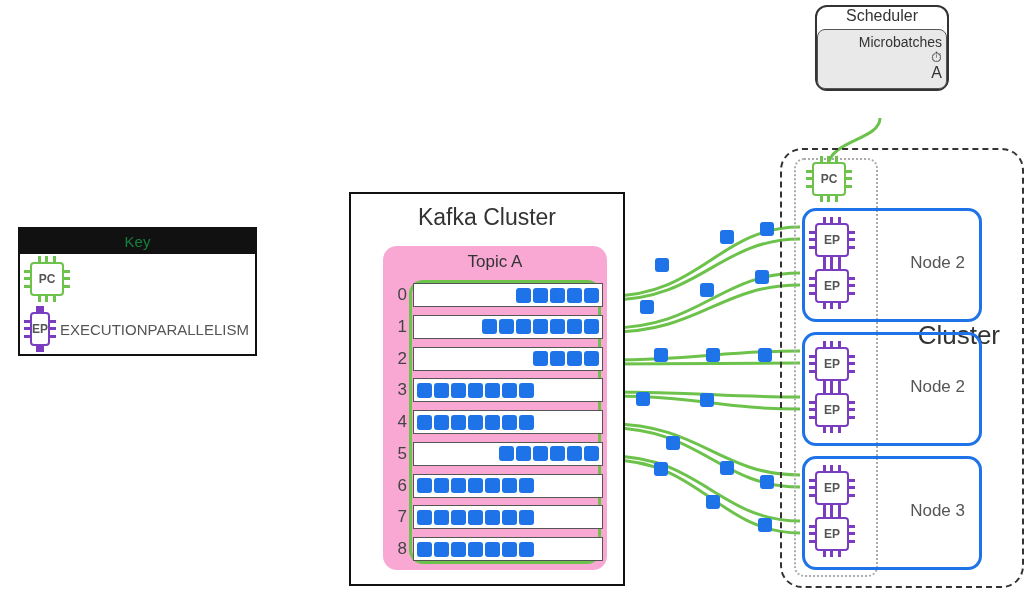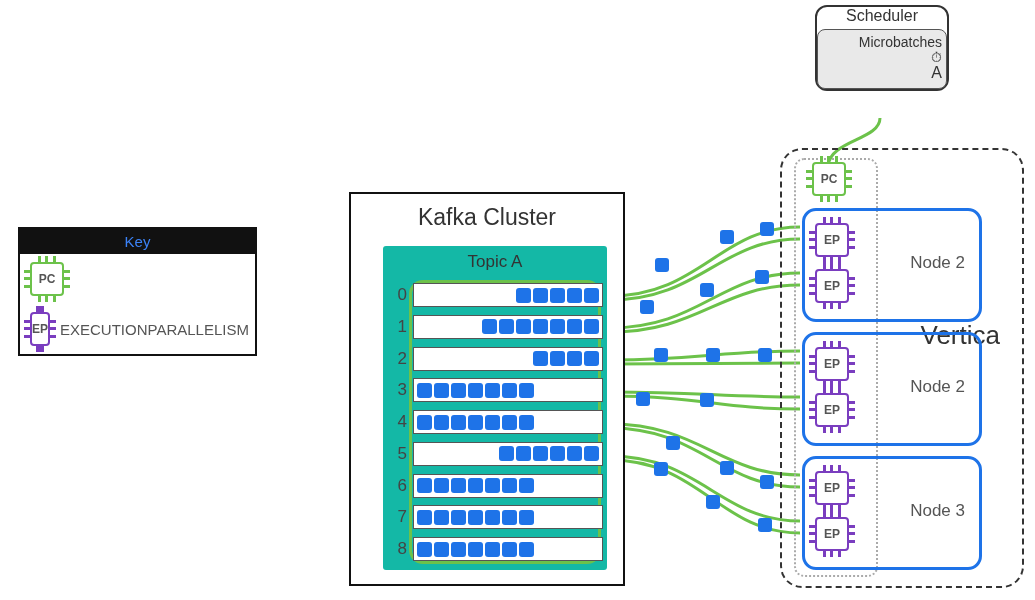--- a/index.html
+++ b/index.html
@@ -7,7 +7,7 @@
 
   
   .key{position:absolute;left:18px;top:227px;width:235px;border:2px solid #111}
-  .key-hdr{background:#111;color:#3b82f6;text-align:center;font-size:15px;padding:4px 0}
+  .key-hdr{background:#111;color:#15803d;text-align:center;font-size:15px;padding:4px 0}
   .key-row{display:flex;align-items:center;padding:8px 10px;gap:10px}
   .key-label{font-size:15px;color:#555}
   .chip{position:relative;width:30px;height:30px;border:2px solid;border-radius:4px;display:flex;align-items:center;justify-content:center;font-size:12px;font-weight:600;color:#555;background:#fff}

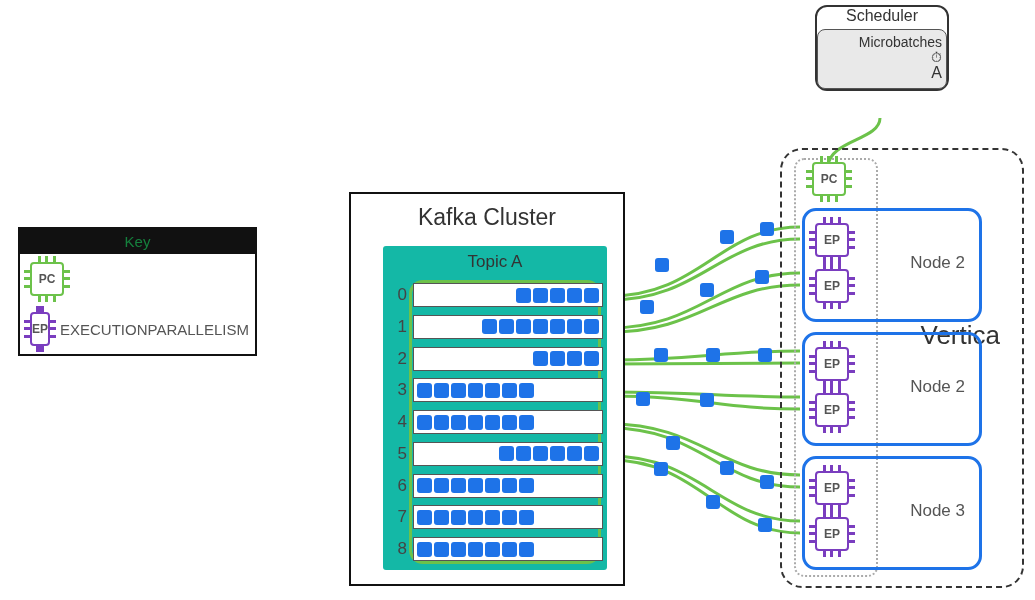--- a/index.html
+++ b/index.html
@@ -34,7 +34,7 @@
   
   .kafka{position:absolute;left:349px;top:192px;width:272px;height:390px;border:2px solid #111;background:#fff}
   .kafka-title{text-align:center;font-size:23px;margin-top:10px}
-  .topic{position:absolute;left:32px;top:52px;right:16px;bottom:14px;background:#14b8a6;border-radius:3px}
+  .topic{position:absolute;left:32px;top:52px;right:16px;bottom:14px;background:#f9a8d4;border-radius:14px}
   .topic-title{text-align:center;font-size:17px;padding:6px 0;color:#333}
   .topic-inner{position:absolute;left:26px;right:6px;top:34px;bottom:6px;border:3px solid #6cc24a;border-radius:14px}
   .partitions{position:absolute;left:8px;right:4px;top:36px;bottom:8px;display:flex;flex-direction:column;justify-content:space-between}

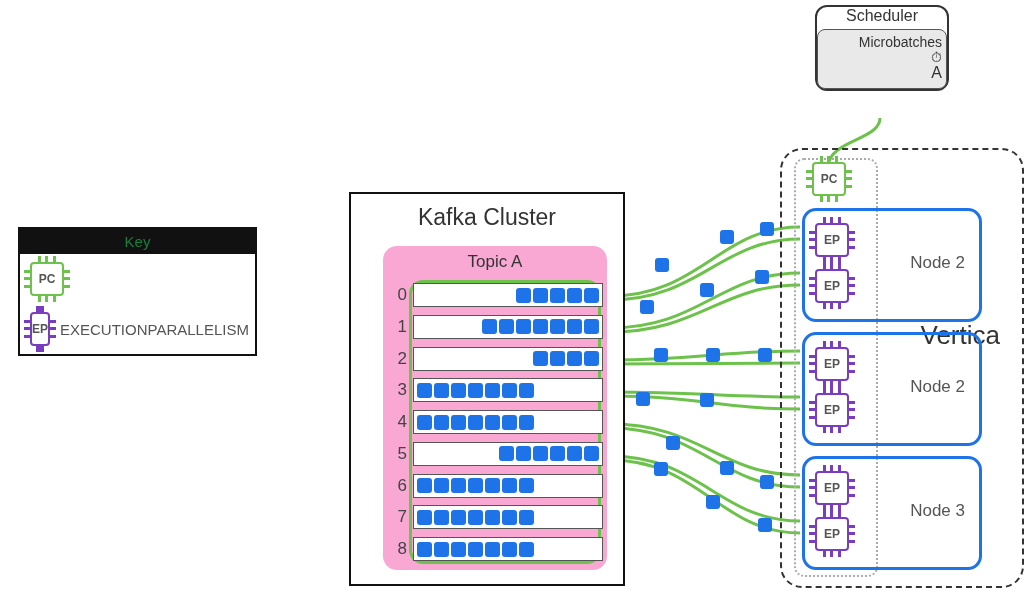--- a/index.html
+++ b/index.html
@@ -282,7 +282,7 @@
 
   <div class="vertica">
     <div class="inner-dotted"></div>
-    <div class="vertica-label">Vertica</div>
+    <div class="vertica-label">Cluster</div>
     <div class="pc-box">
       <div class="chip pc" style="width:30px;height:30px">
         <div class="pins-top">

